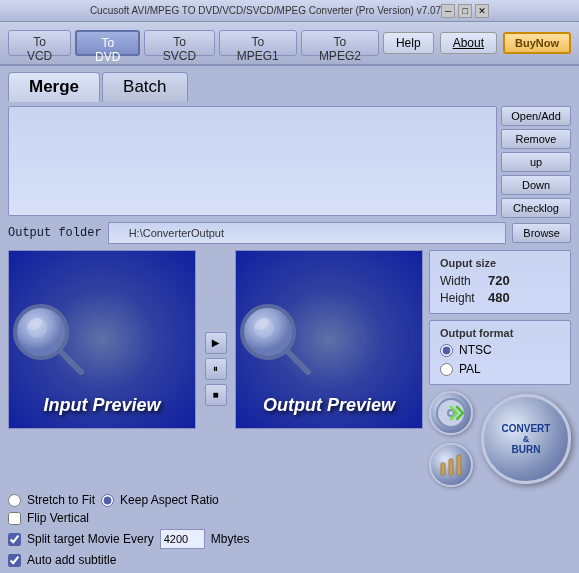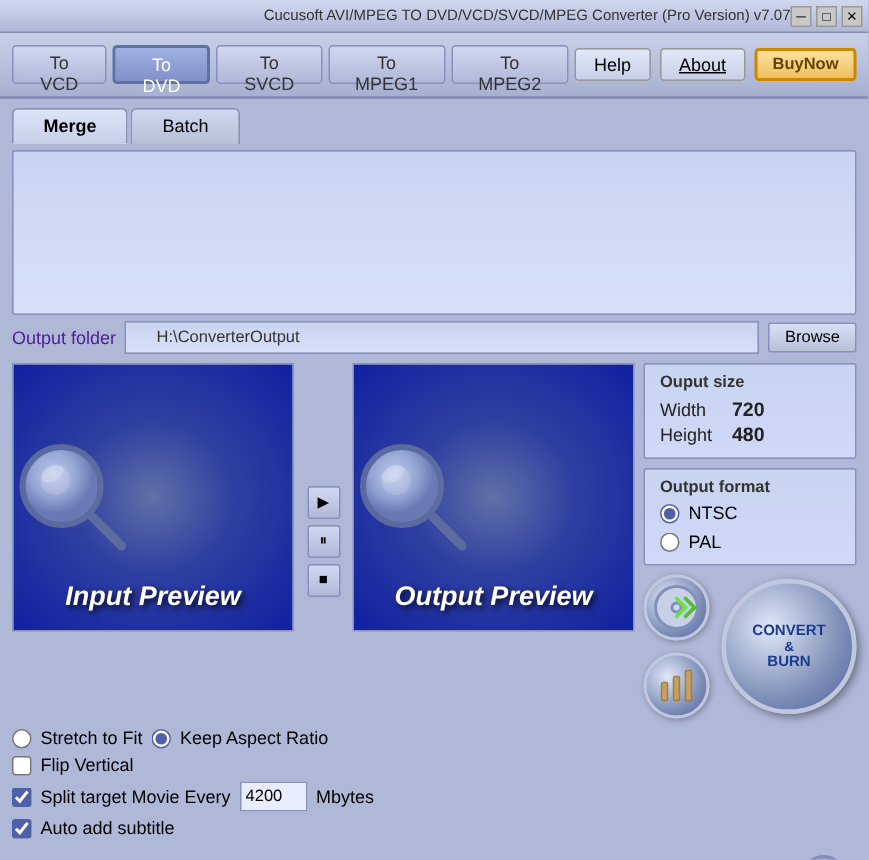--- a/index.html
+++ b/index.html
@@ -18,7 +18,7 @@
       height: 22px;
       display: flex;
       align-items: center;
-      justify-content: flex-end;
+      justify-content: center;
       padding: 0 4px;
       border-bottom: 1px solid #8890b0;
     }

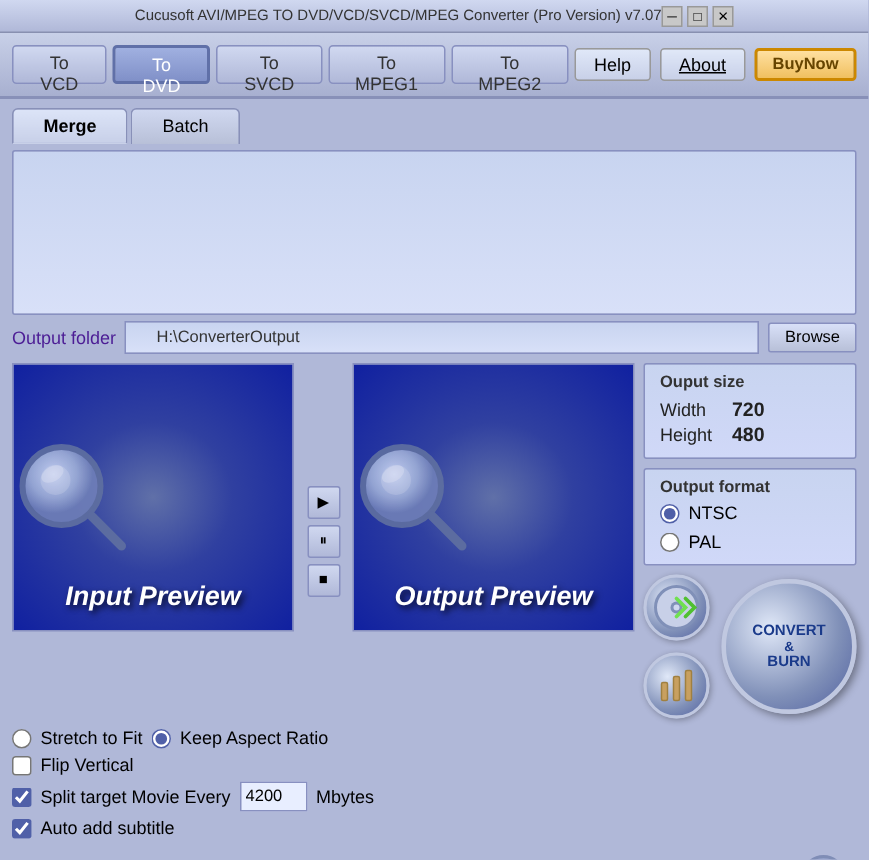--- a/index.html
+++ b/index.html
@@ -115,7 +115,7 @@
       background: linear-gradient(to bottom, #d0d8f0, #b8c0d8);
       cursor: pointer;
       border-radius: 4px 4px 0 0;
-      font-size: 12px;
+      font-size: 17px;
     }
     .tab.active {
       background: linear-gradient(to bottom, #dce4f8, #c8d0e8);

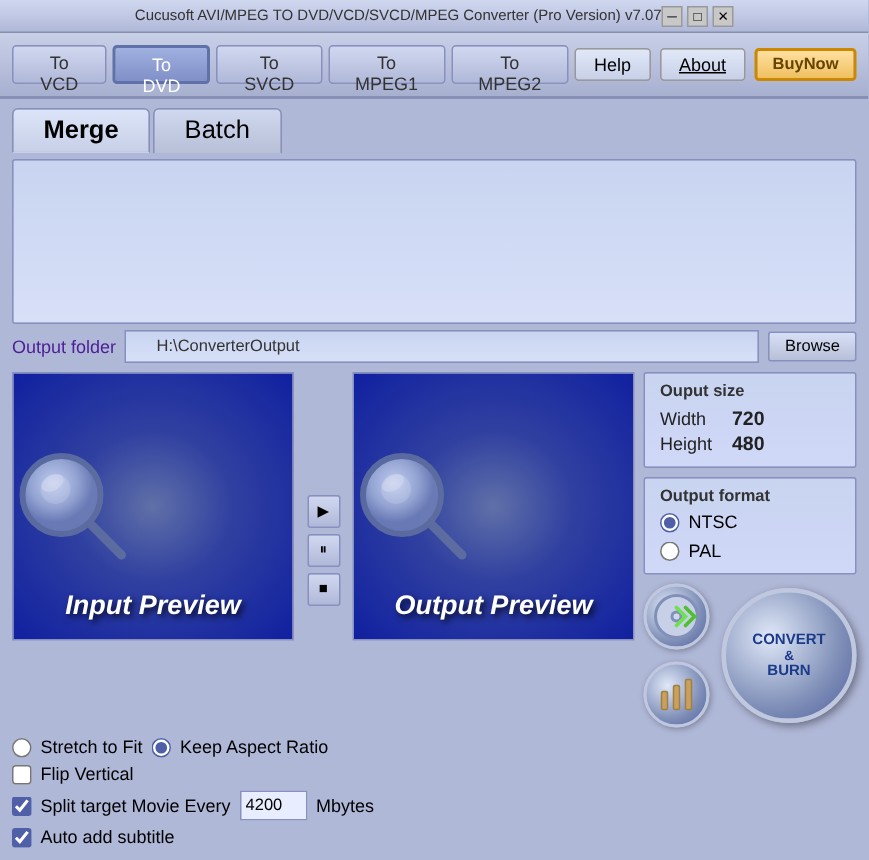--- a/index.html
+++ b/index.html
@@ -395,6 +395,13 @@
 
   <div class="file-list-container">
     <div class="file-list"></div>
+    <div class="file-list-buttons">
+      <button class="file-list-btn">Open/Add</button>
+      <button class="file-list-btn">Remove</button>
+      <button class="file-list-btn">up</button>
+      <button class="file-list-btn">Down</button>
+      <button class="file-list-btn">Checklog</button>
+    </div>
   </div>
 
   <div class="output-folder-row">

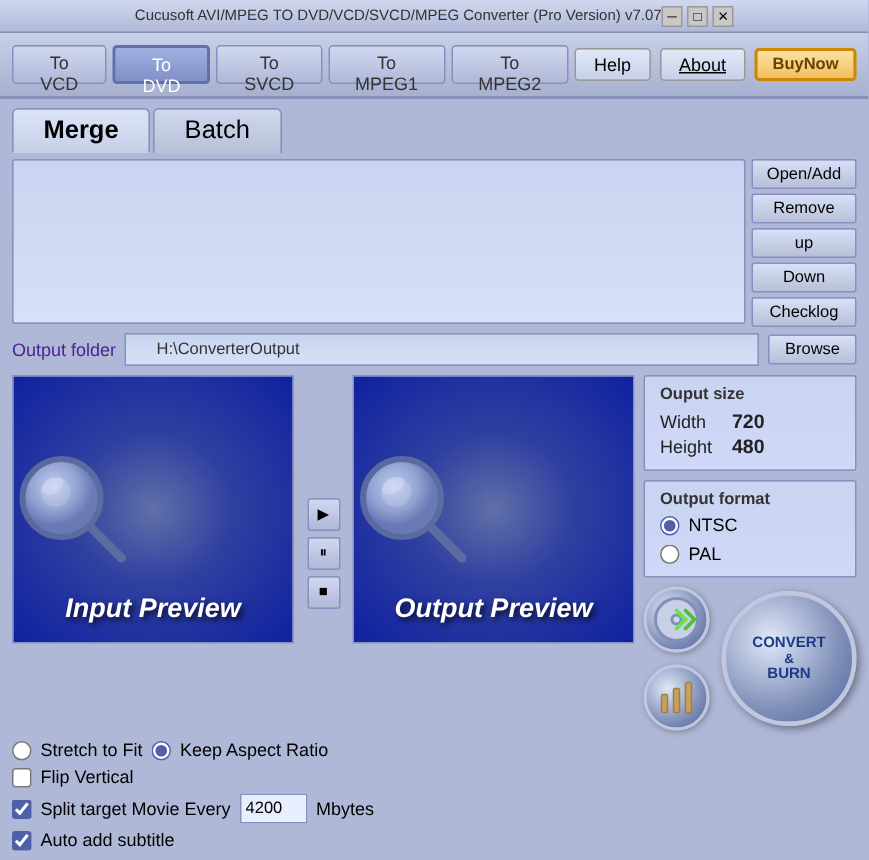--- a/index.html
+++ b/index.html
@@ -167,8 +167,9 @@
     }
     .output-folder-label {
       font-size: 12px;
-      color: #4c1d95;
+      color: #0f172a;
       white-space: nowrap;
+      font-family: Liberation Mono, monospace;
     }
     .output-folder-input {
       flex: 1;

